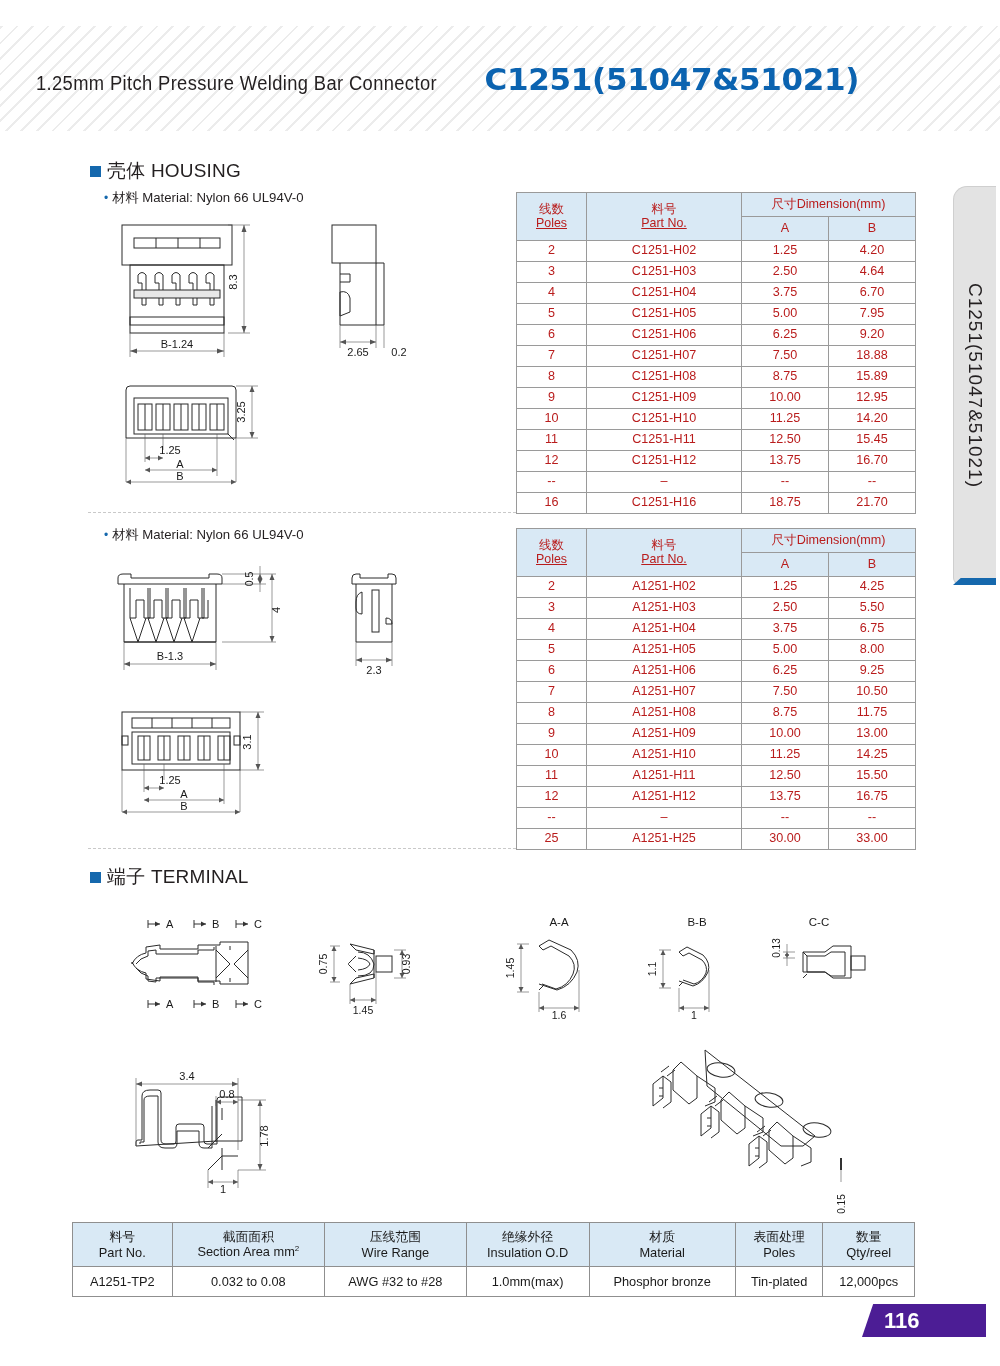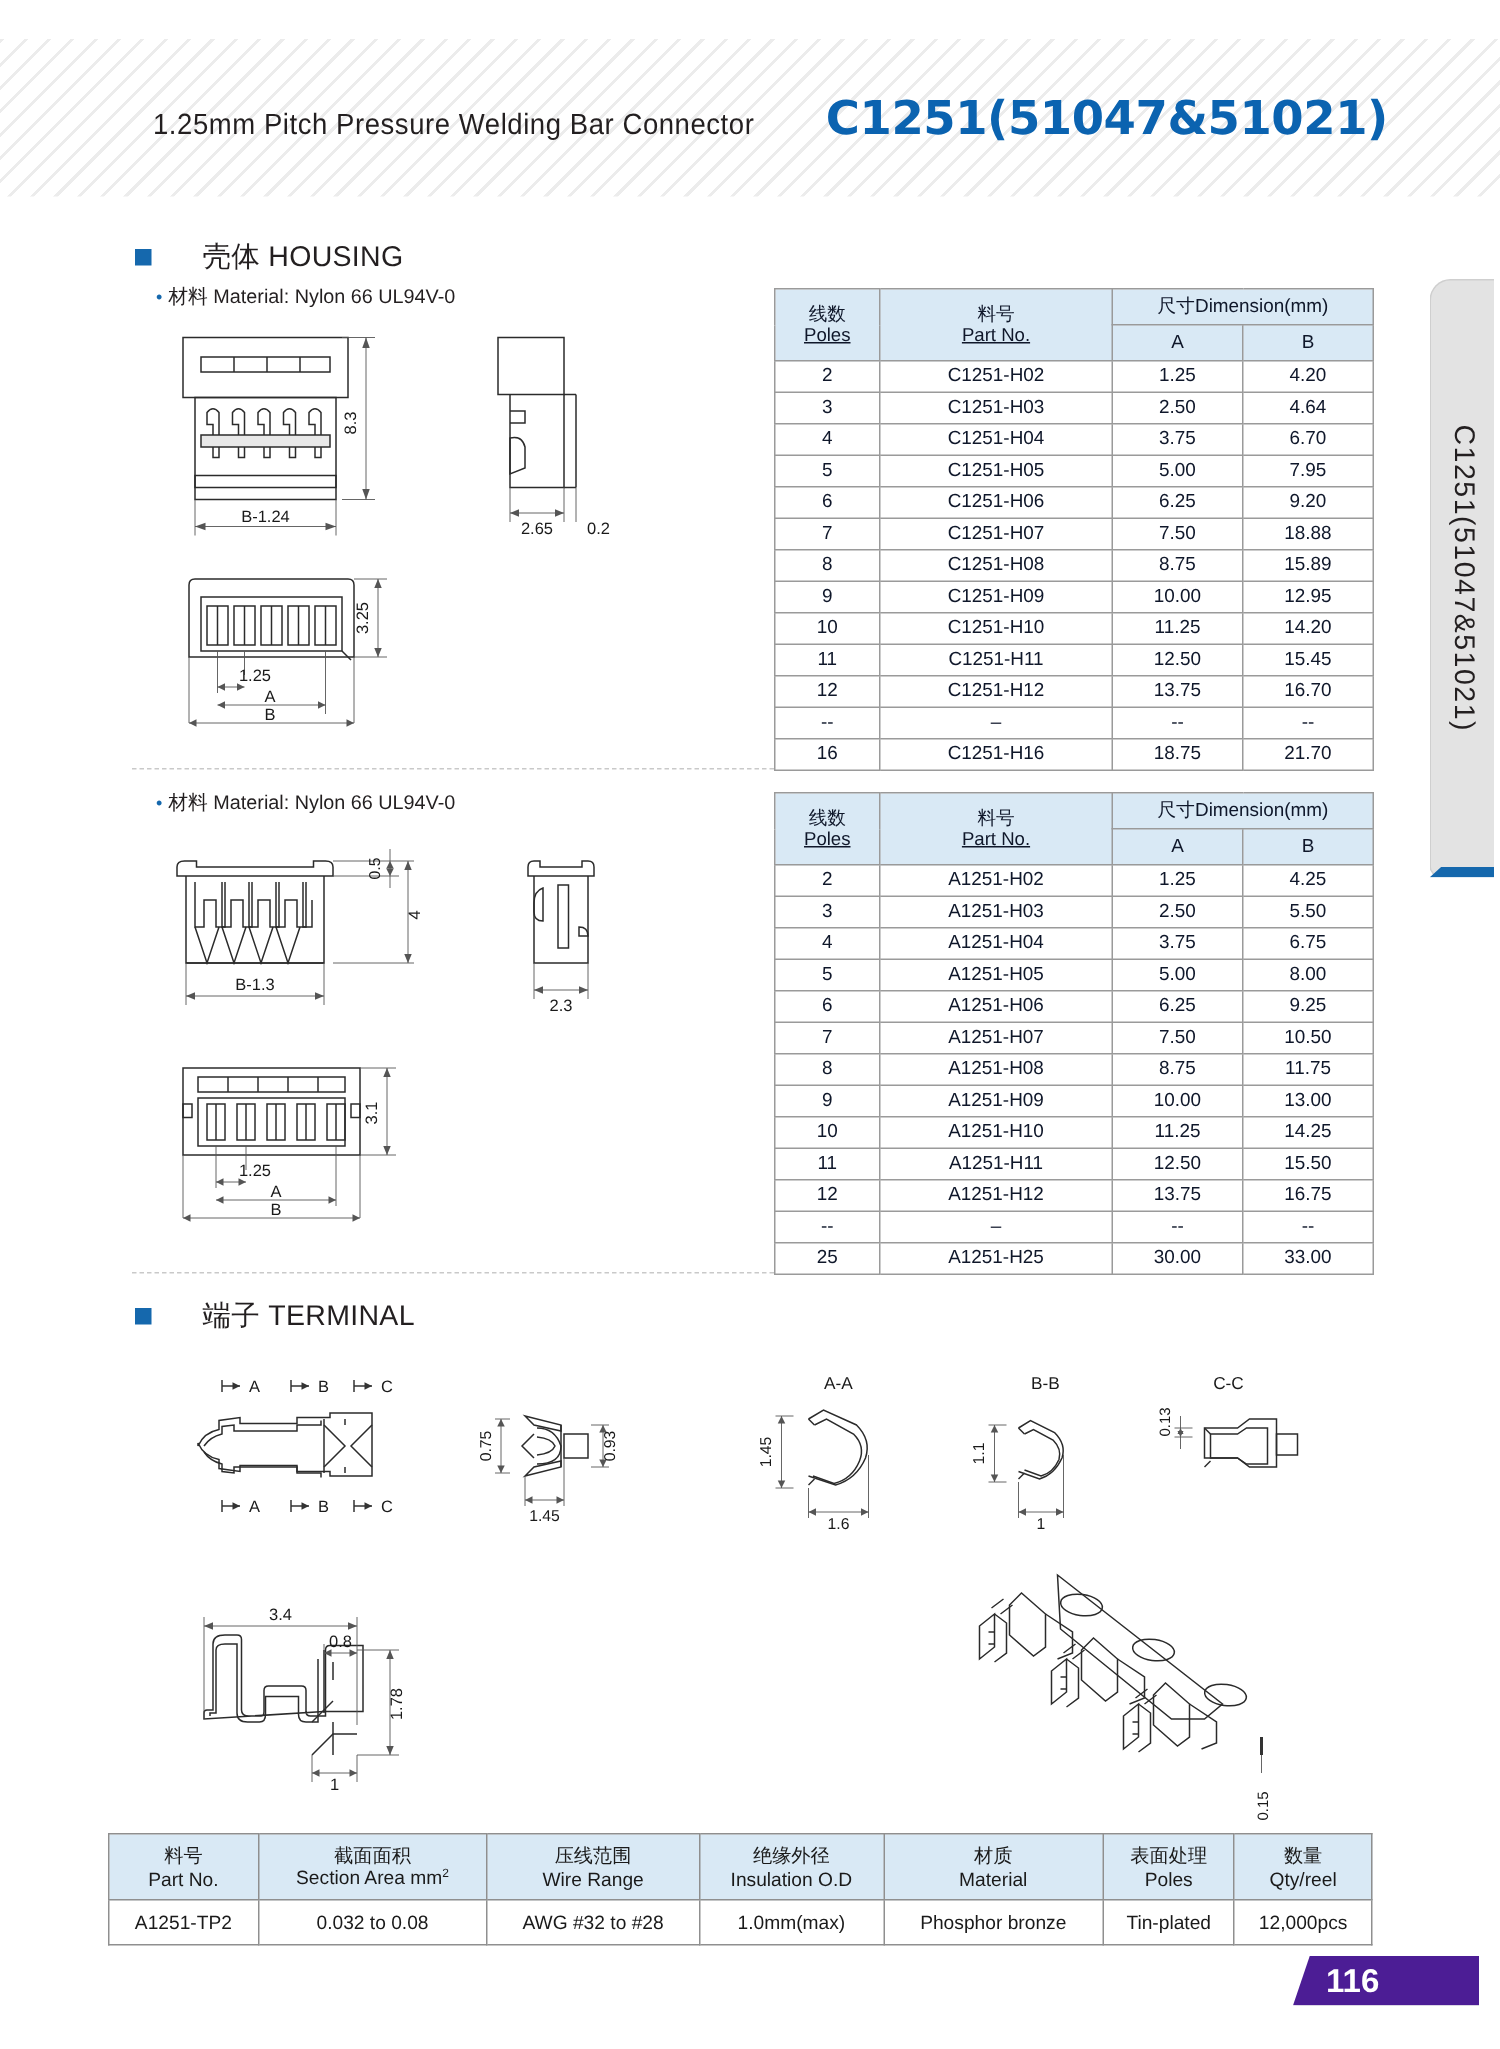--- a/index.html
+++ b/index.html
@@ -22,7 +22,7 @@
         #ececec 9px, #ececec 11px);
     display: flex; align-items: center;
   }
-  .header-inner { display: flex; align-items: baseline; padding-left: 102px; }
+  .header-inner { display: flex; align-items: baseline; padding-left: 36px; }
   .header-sub {
     font-size: 19.5px; letter-spacing: .4px; color: #231f20;
     font-family: "Liberation Sans", sans-serif;

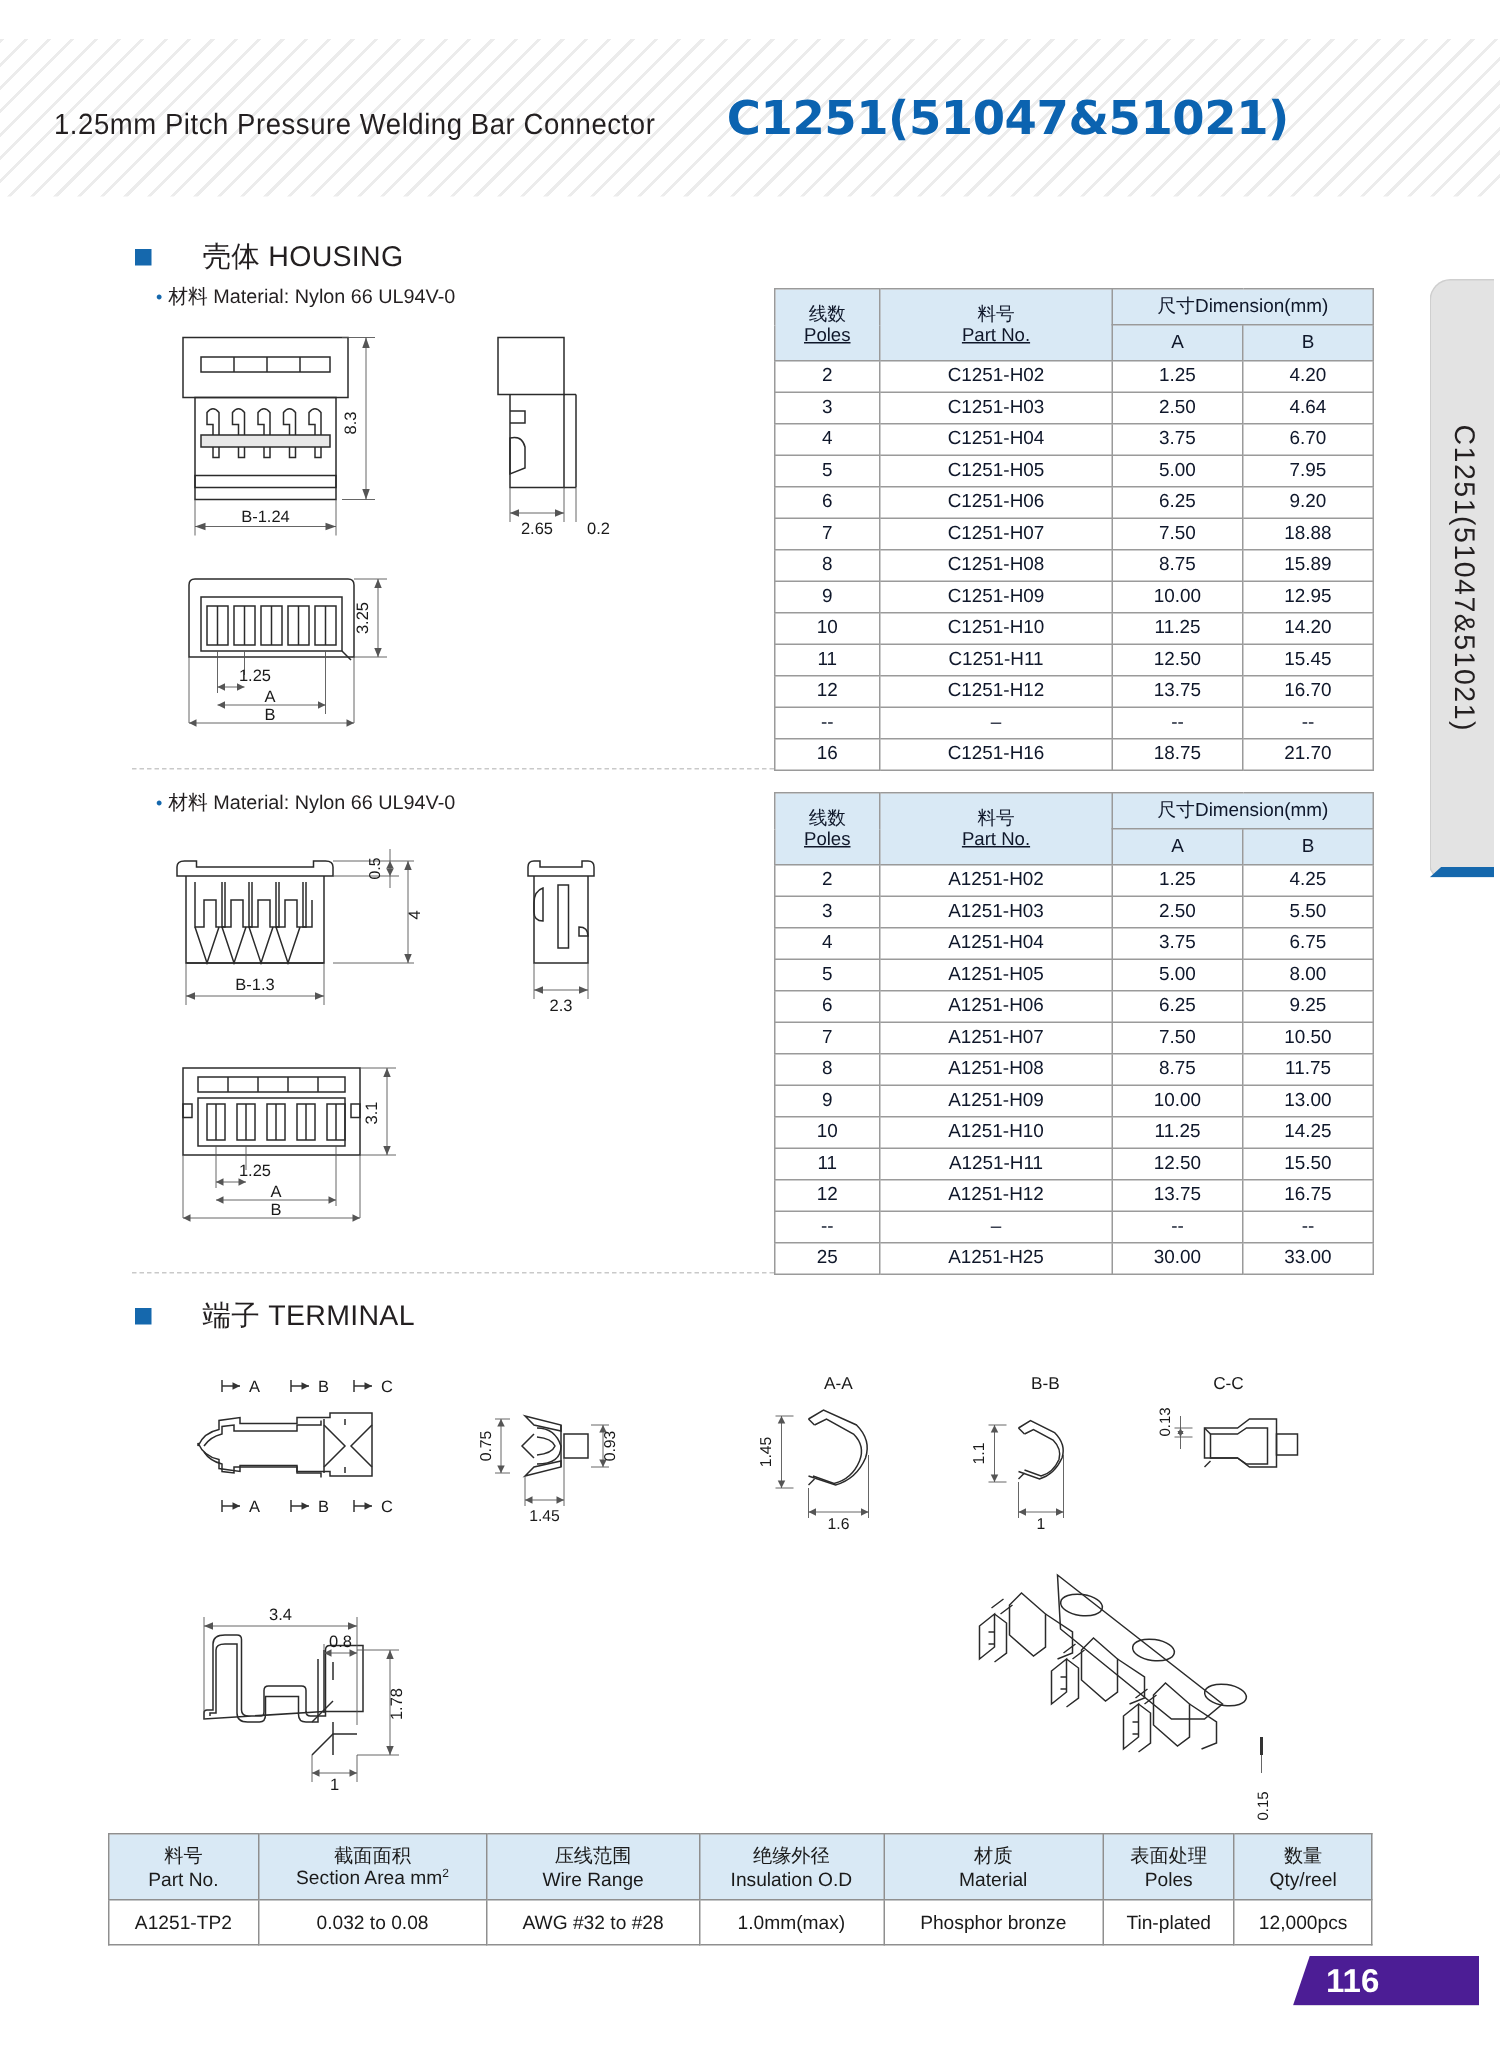--- a/index.html
+++ b/index.html
@@ -35,7 +35,7 @@
   }
 
   
-  .sec-head { position: absolute; display: flex; align-items: center; gap: 28px; }
+  .sec-head { position: absolute; display: flex; align-items: center; }
   .sec-sq { width: 11px; height: 11px; background: #1568ad; margin-right: 6px; }
   .sec-title { font-size: 19px; color: #231f20; letter-spacing: .2px; }
   .mat-line { position: absolute; font-size: 13.2px; color: #231f20; }

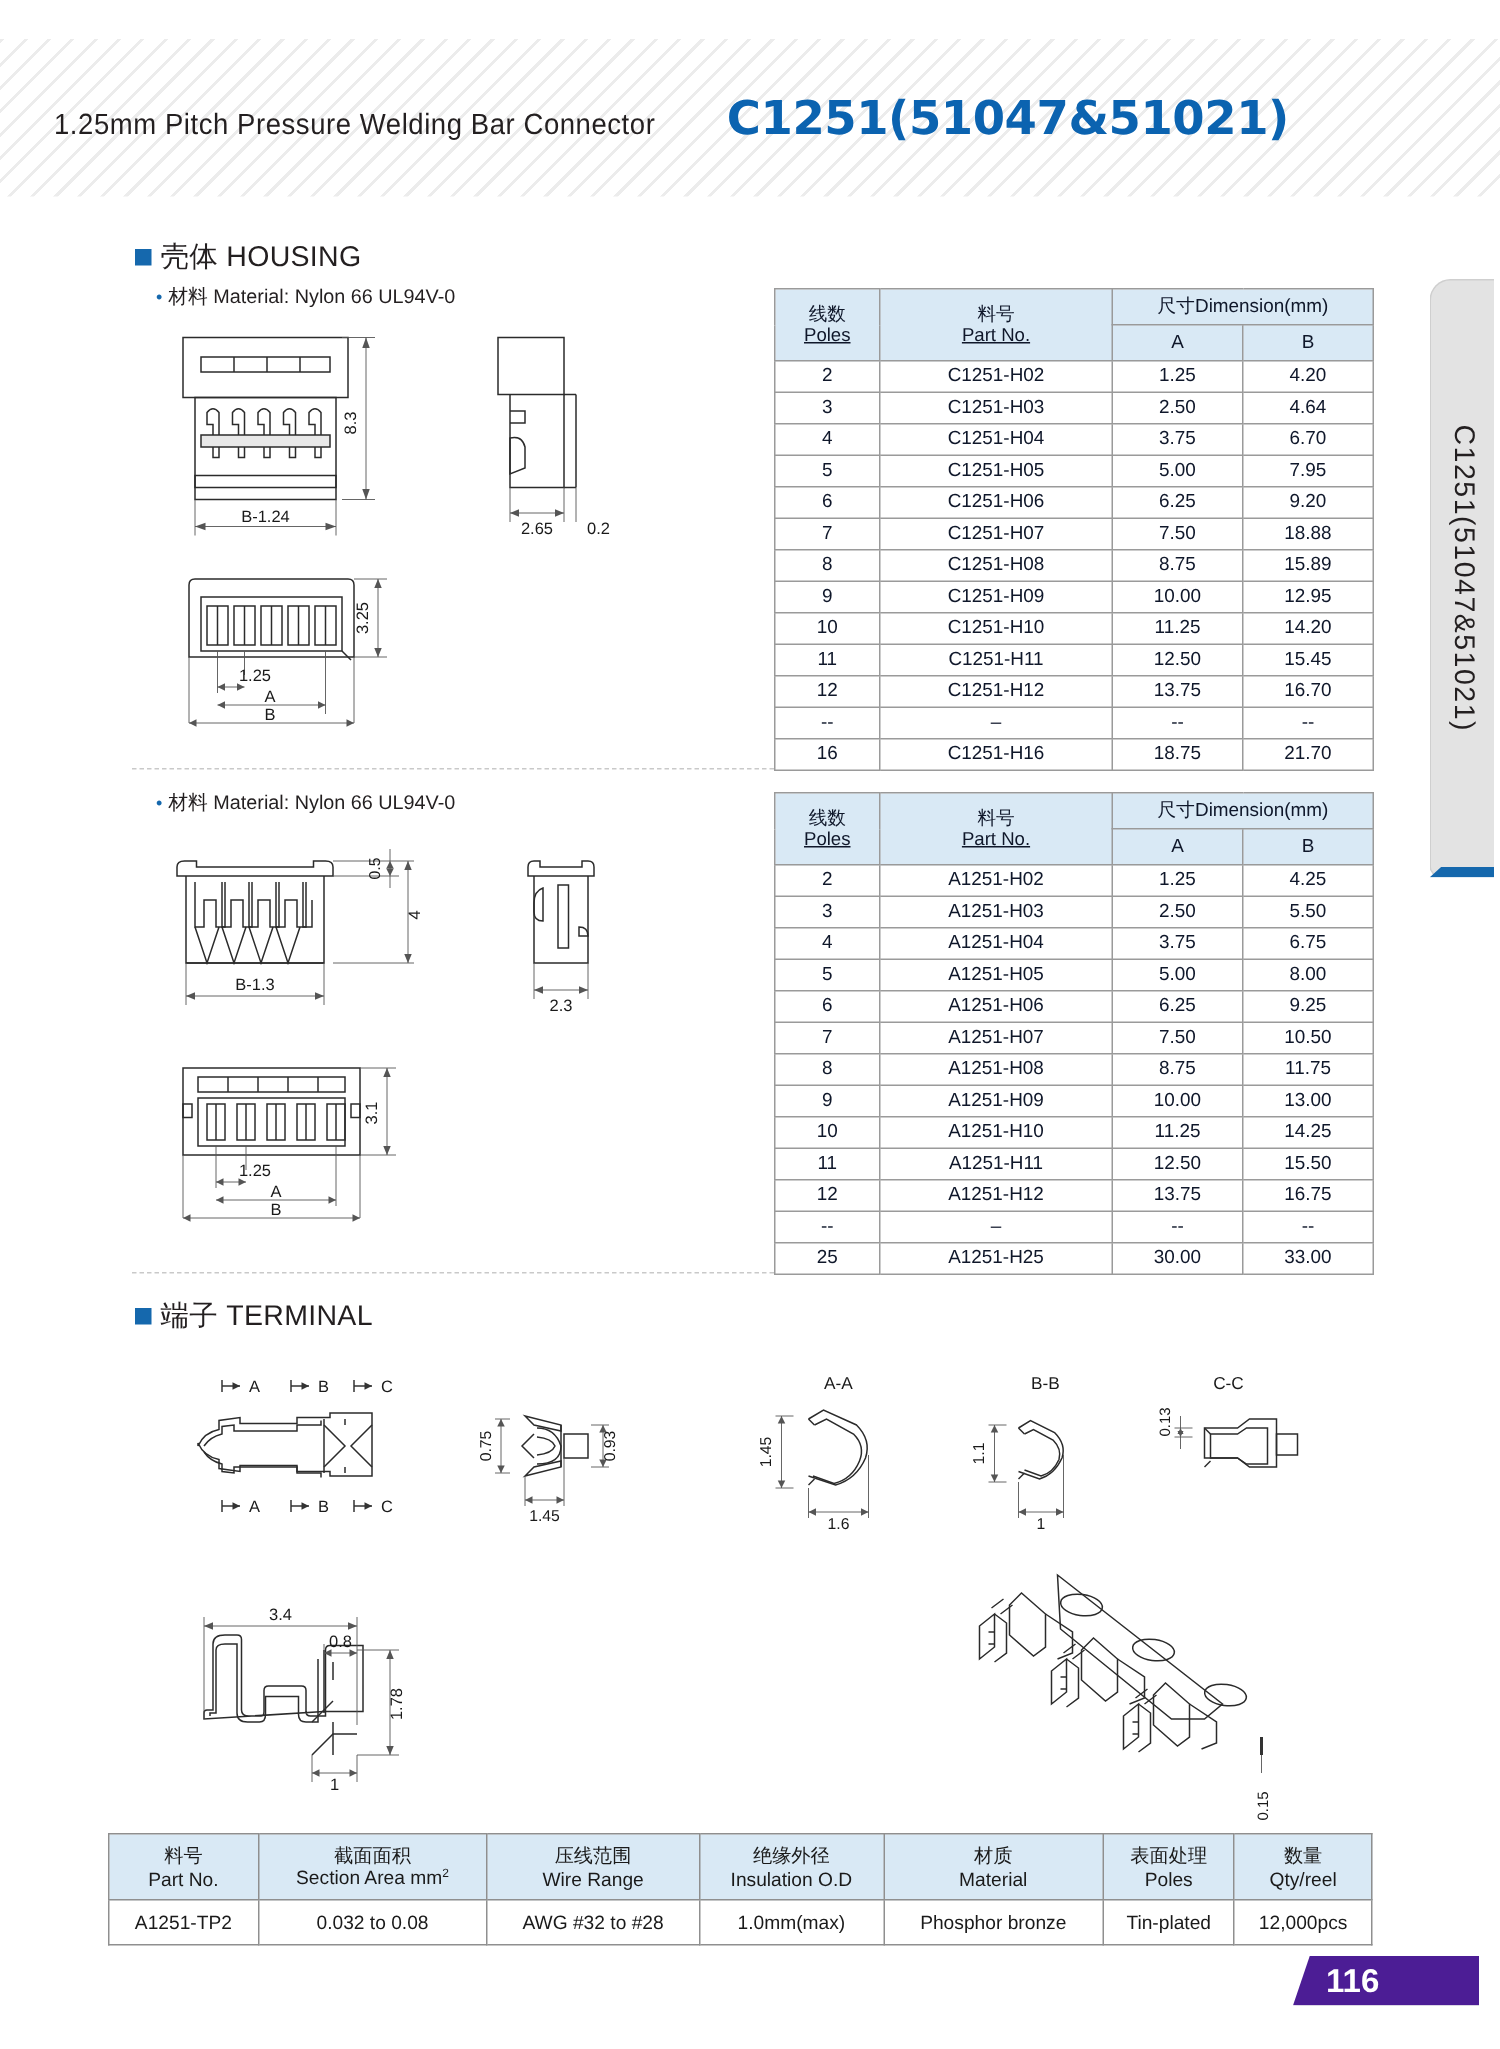--- a/index.html
+++ b/index.html
@@ -49,7 +49,7 @@
   
   table.spec {
     border-collapse: collapse; position: absolute;
-    font-size: 12.6px; color: #0f172a;
+    font-size: 12.6px; color: #b91c1c;
   }
   table.spec th, table.spec td {
     border: 1px solid #9a9a9a; text-align: center;

